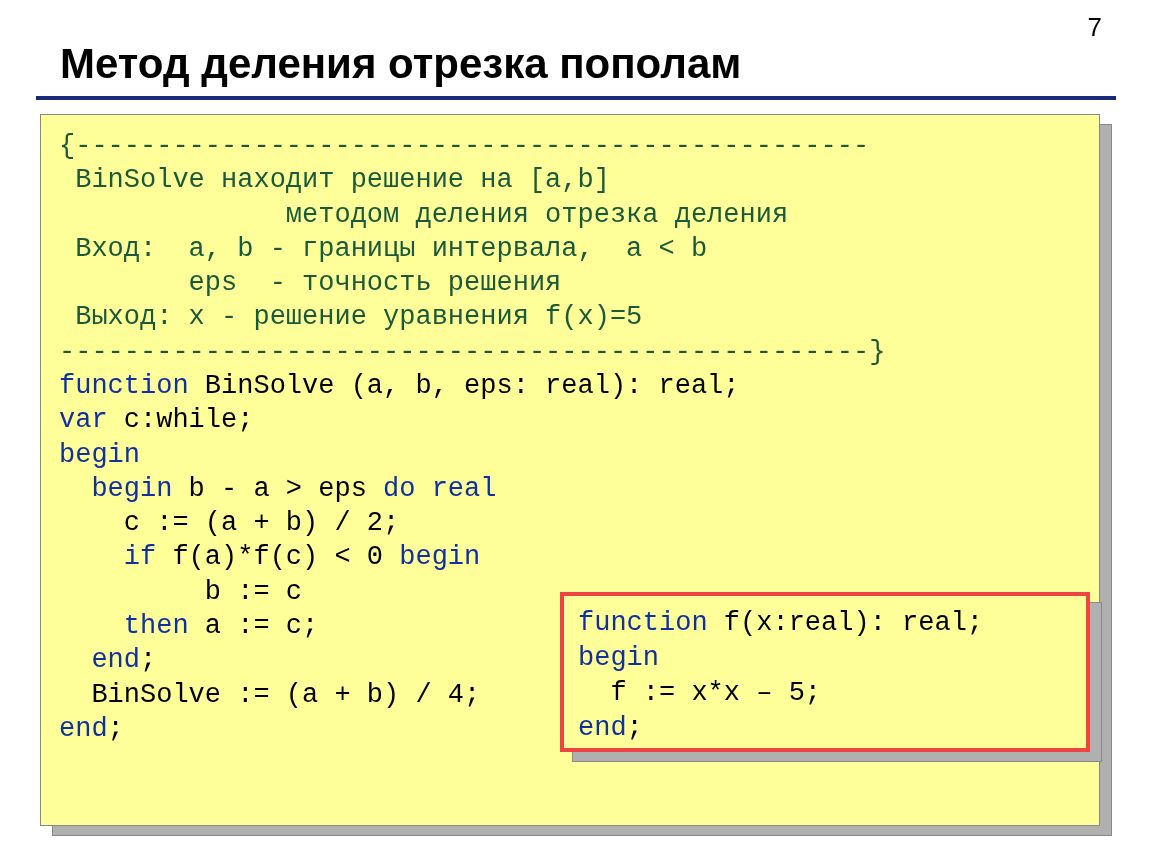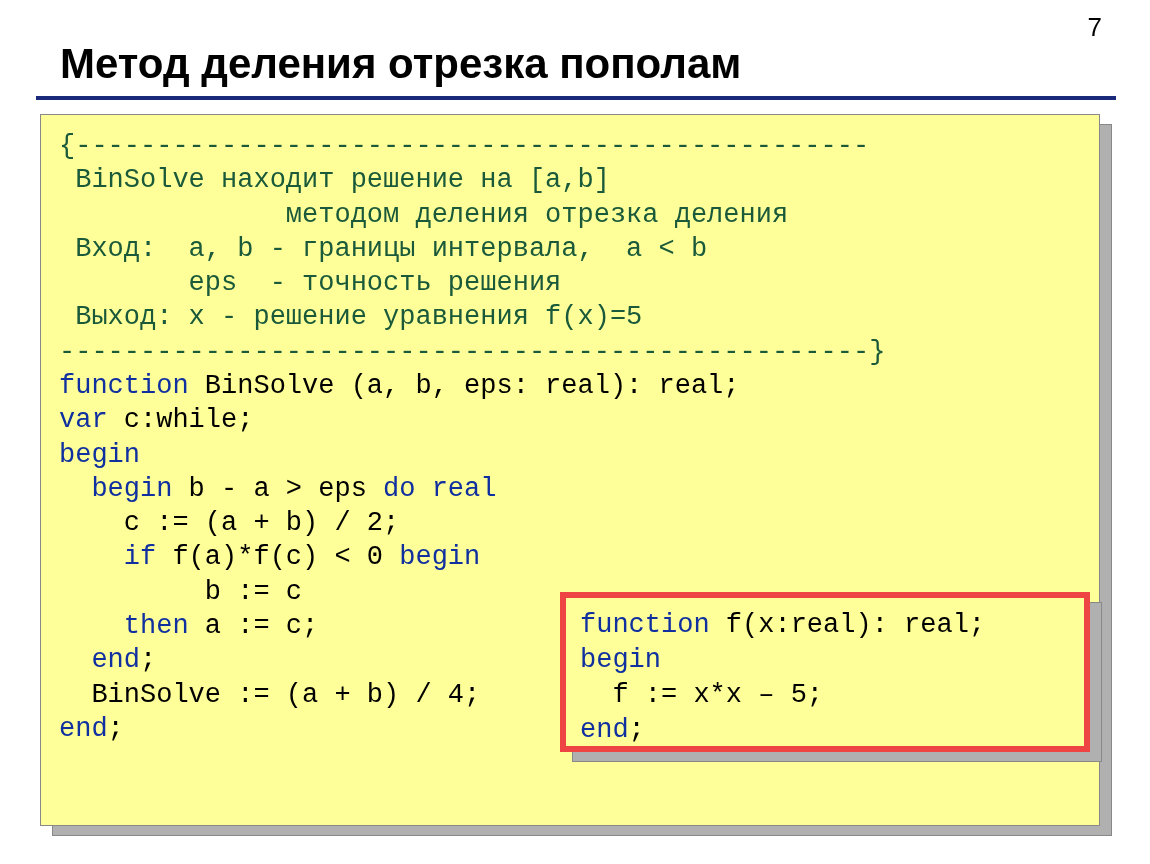--- a/index.html
+++ b/index.html
@@ -76,7 +76,7 @@
     width: 530px;
     height: 160px;
     background: #ffff99;
-    border: 6px solid #ef4444;
+    border: 4px solid #ef4444;
     padding: 10px 14px;
     font-family: "Courier New", Courier, monospace;
     font-size: 27px;

